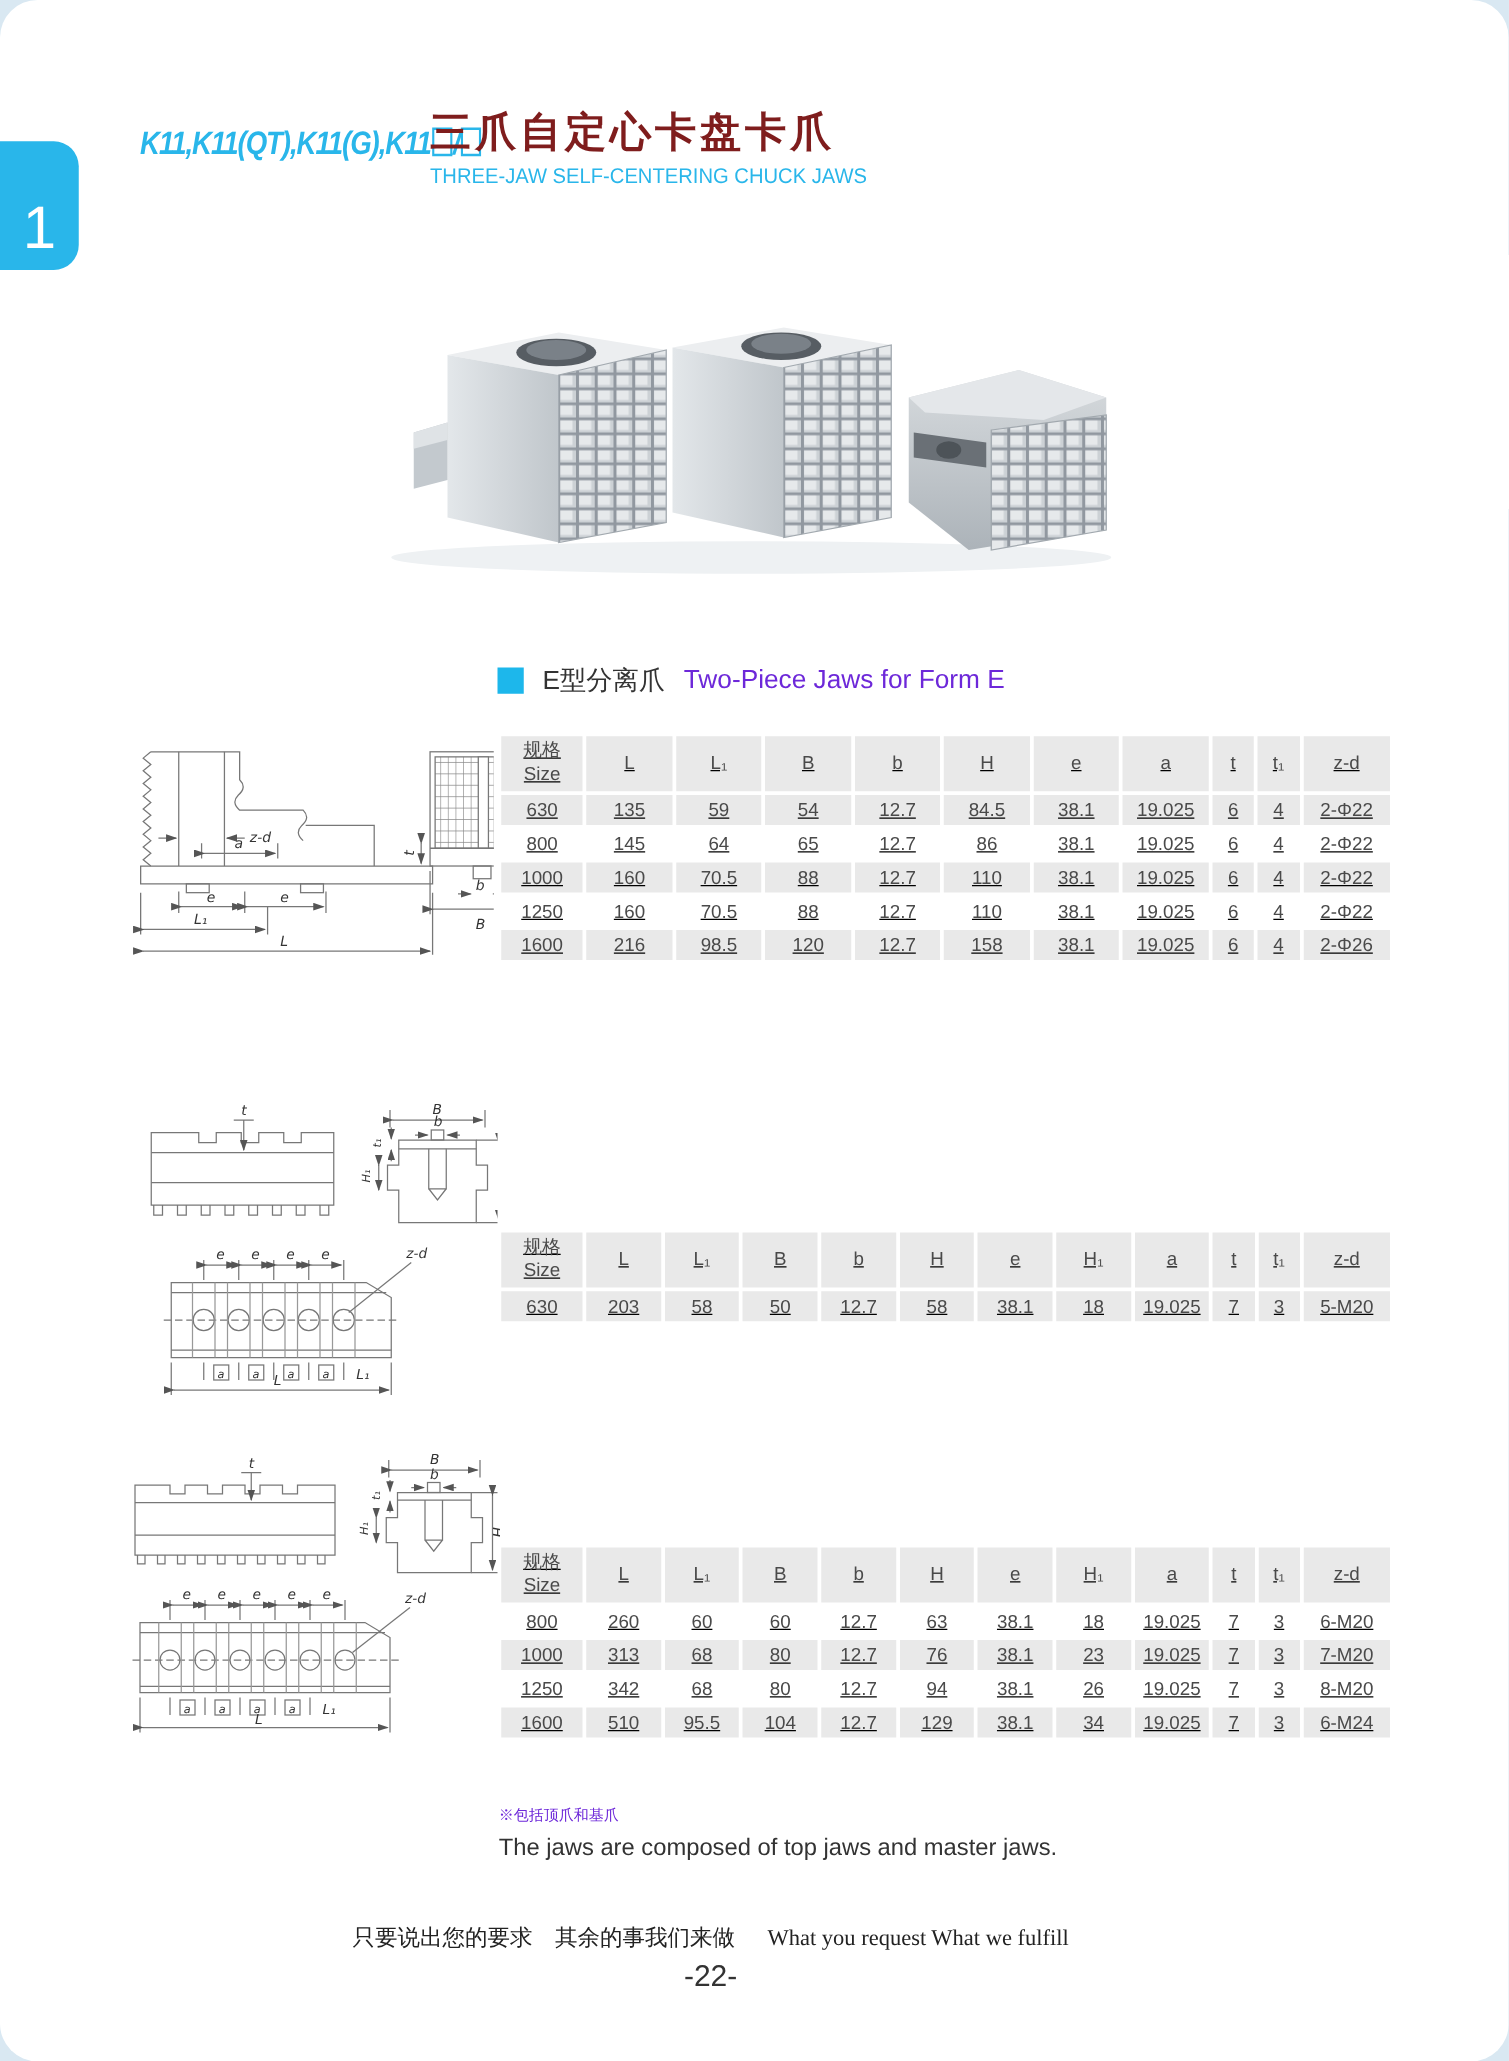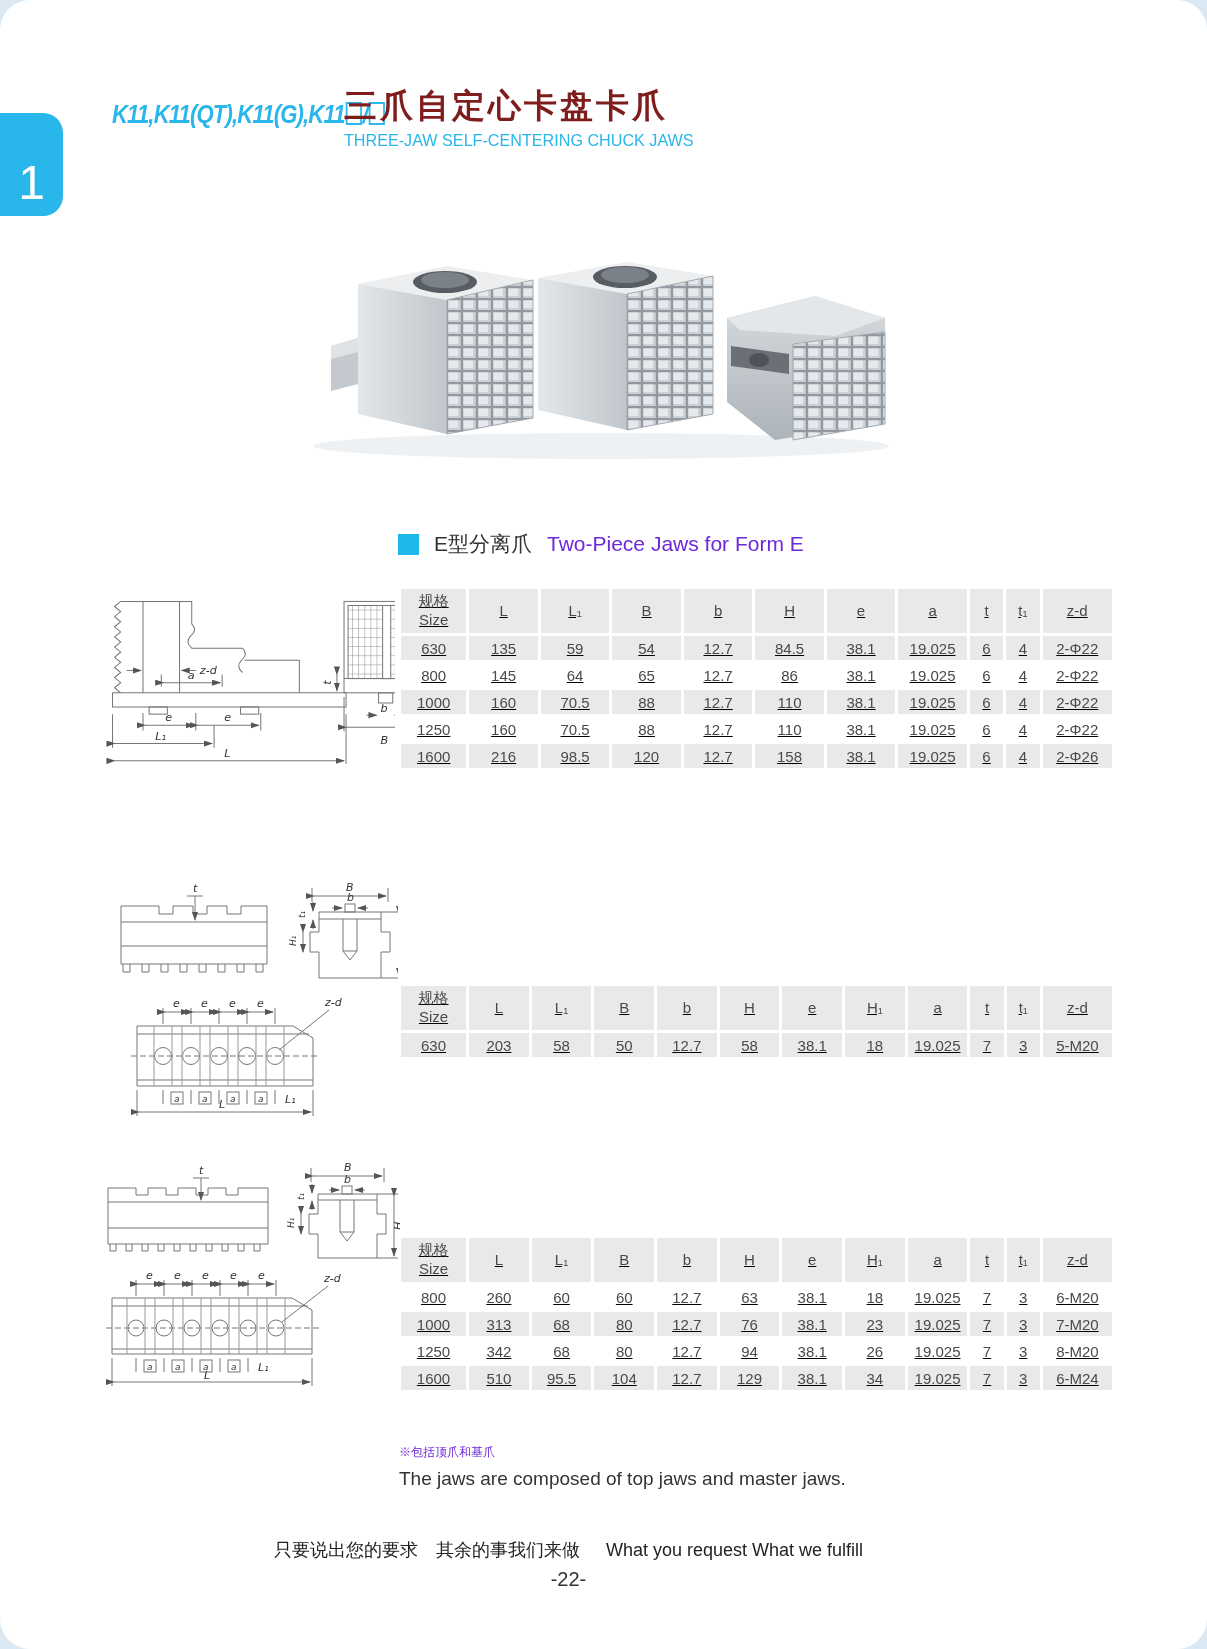--- a/index.html
+++ b/index.html
@@ -44,7 +44,7 @@
   .notes .en{font-size:19px;color:#333;text-align:center;}
   
   .slogan{position:absolute;left:0;right:70px;top:1538px;text-align:center;font-size:18px;color:#222;}
-  .slogan .en{margin-left:26px;}
+  .slogan .en{margin-left:26px;font-family:Liberation Serif, serif;}
   .slogan .zh2{margin-left:18px;}
   .pageno{position:absolute;left:0;right:70px;top:1568px;text-align:center;font-size:20px;color:#333;}
 </style>

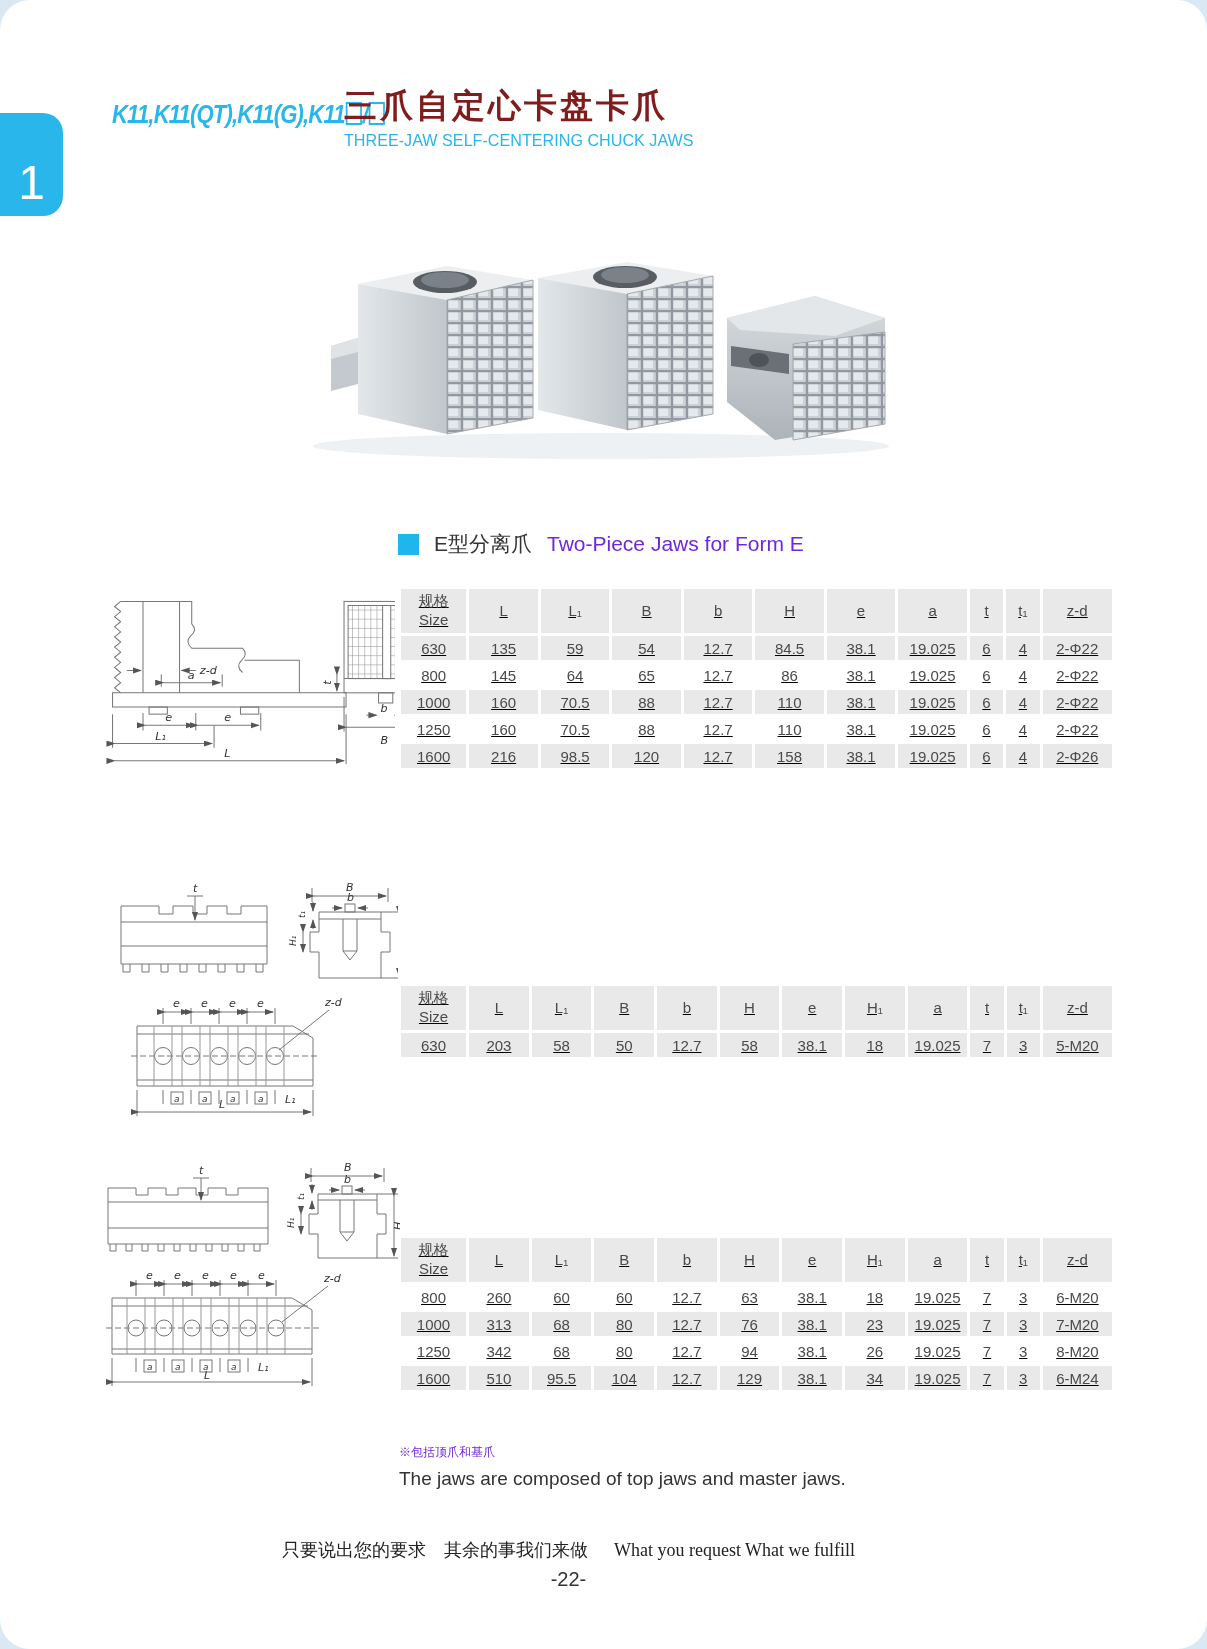--- a/index.html
+++ b/index.html
@@ -46,7 +46,7 @@
   .slogan{position:absolute;left:0;right:70px;top:1538px;text-align:center;font-size:18px;color:#222;}
   .slogan .en{margin-left:26px;font-family:Liberation Serif, serif;}
   .slogan .zh2{margin-left:18px;}
-  .pageno{position:absolute;left:0;right:70px;top:1568px;text-align:center;font-size:20px;color:#333;}
+  .pageno{position:absolute;left:0;right:70px;top:1568px;text-align:center;font-size:24px;color:#333;}
 </style>
 </head>
 <body>

